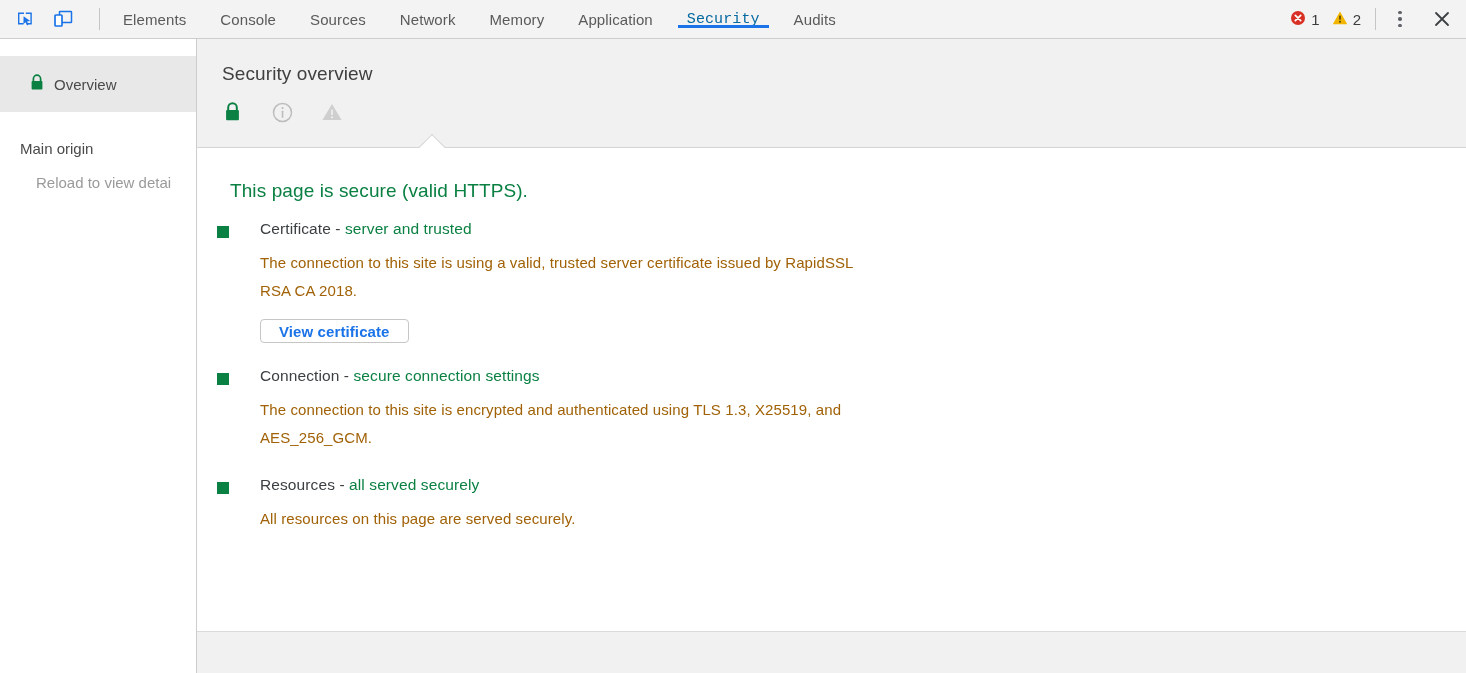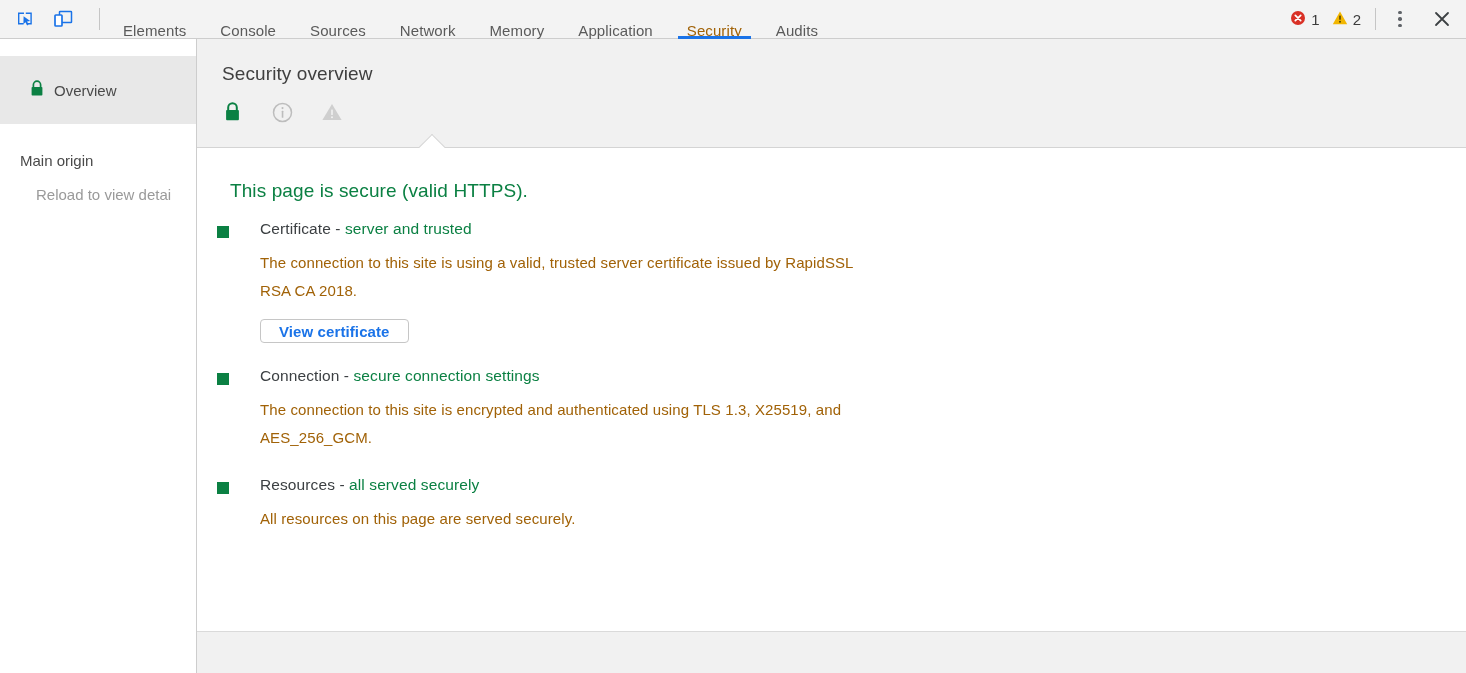--- a/index.html
+++ b/index.html
@@ -62,7 +62,7 @@
 
   .tab-strip {
     display: flex;
-    align-items: flex-end;
+    align-items: center;
     height: 39px;
     flex: 1;
     min-width: 0;

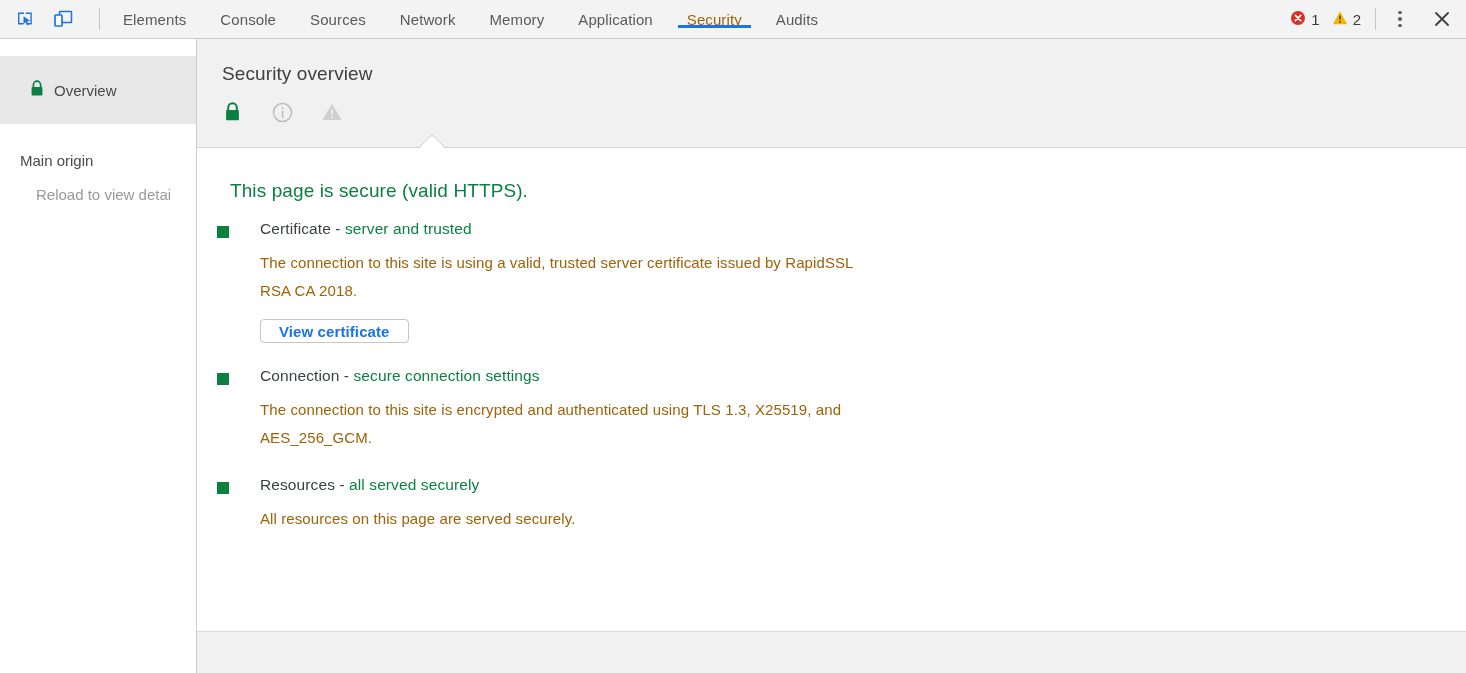--- a/index.html
+++ b/index.html
@@ -81,7 +81,8 @@
   }
 
   .tab.active {
-    color: #a16207;
+    color: #0369a1;
+    font-family: Liberation Mono, monospace;
   }
 
   .tab.active::after {

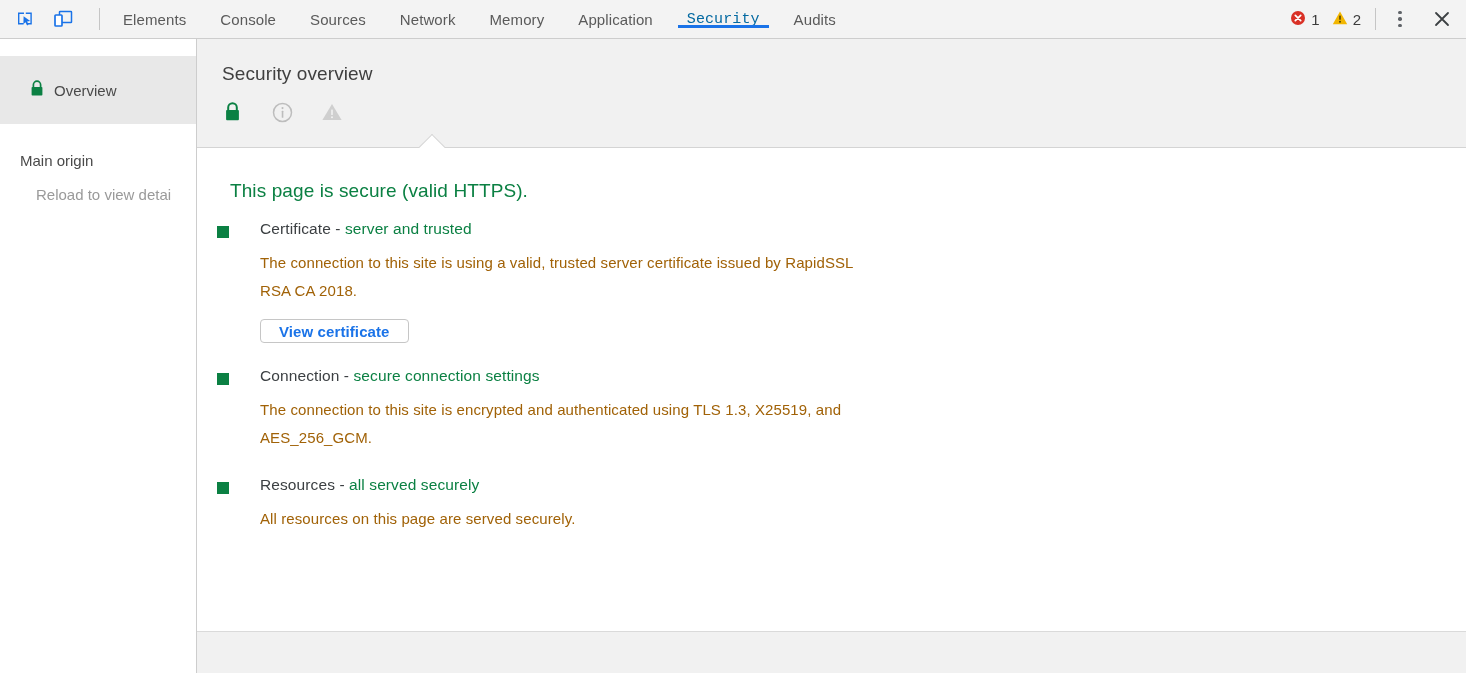--- a/index.html
+++ b/index.html
@@ -176,7 +176,7 @@
     display: flex;
     align-items: center;
     gap: 10px;
-    height: 68px;
+    height: 56px;
     padding-left: 30px;
     background: #e8e8e8;
     cursor: pointer;

